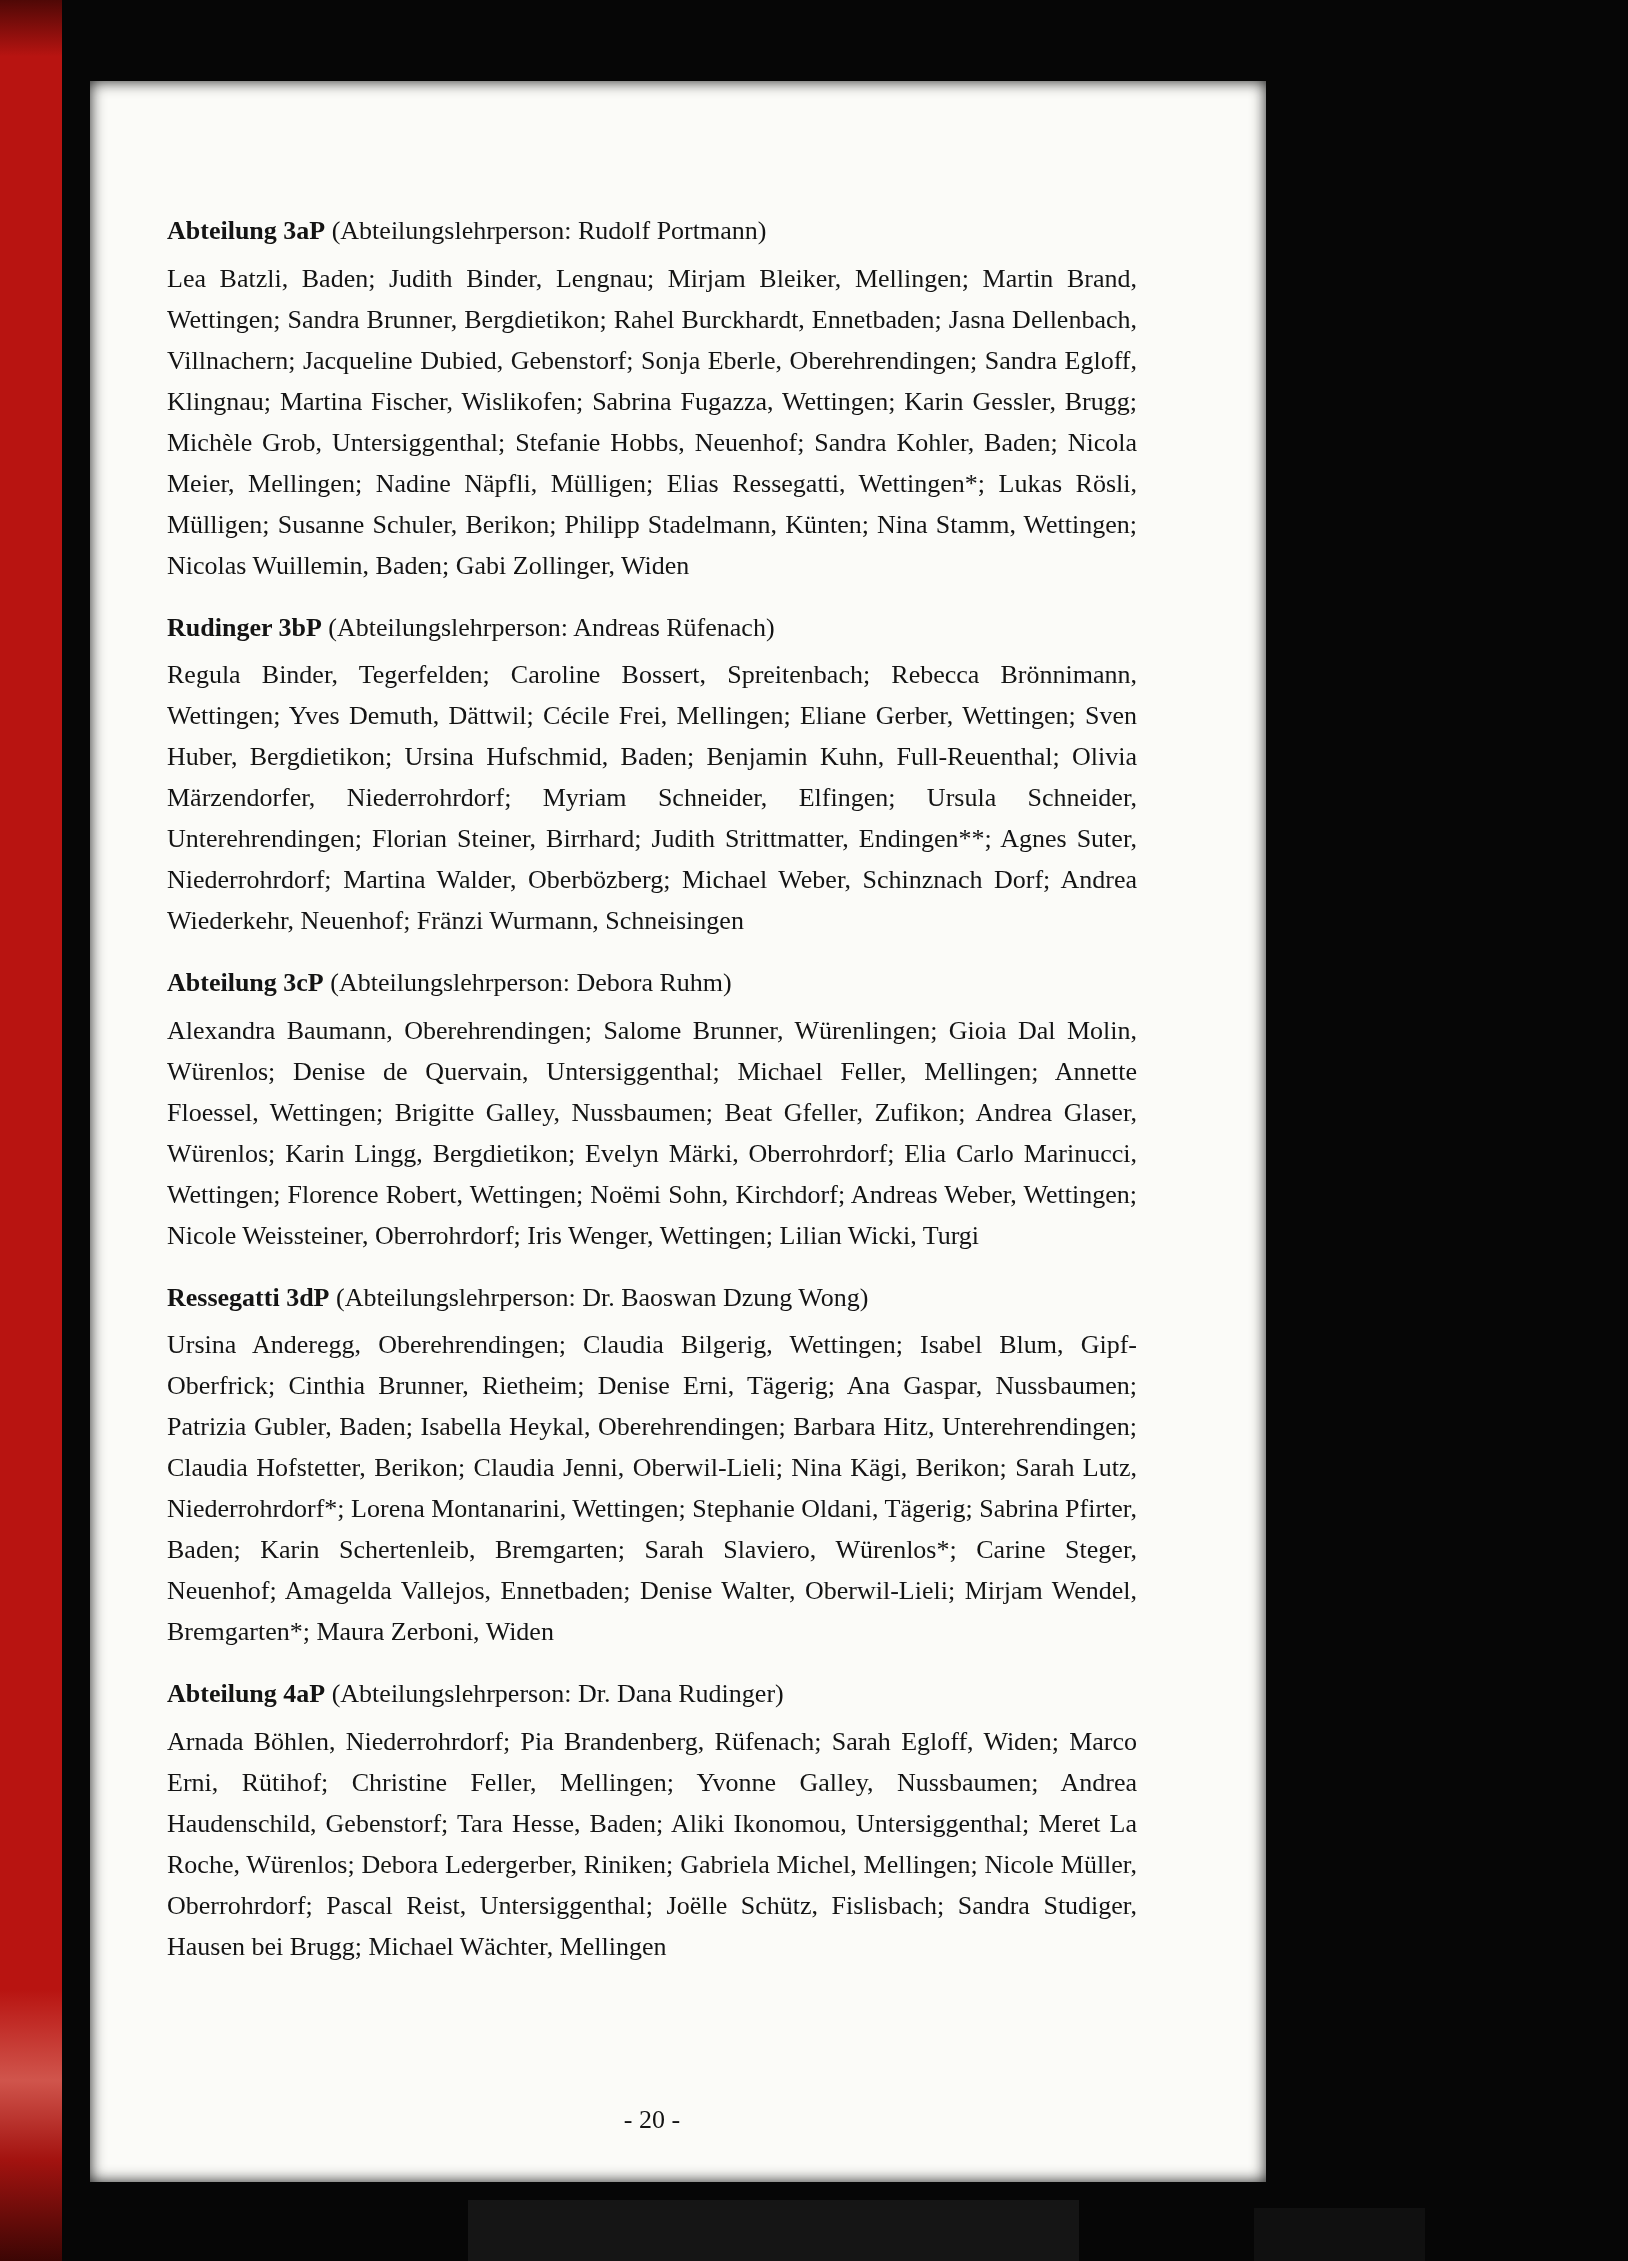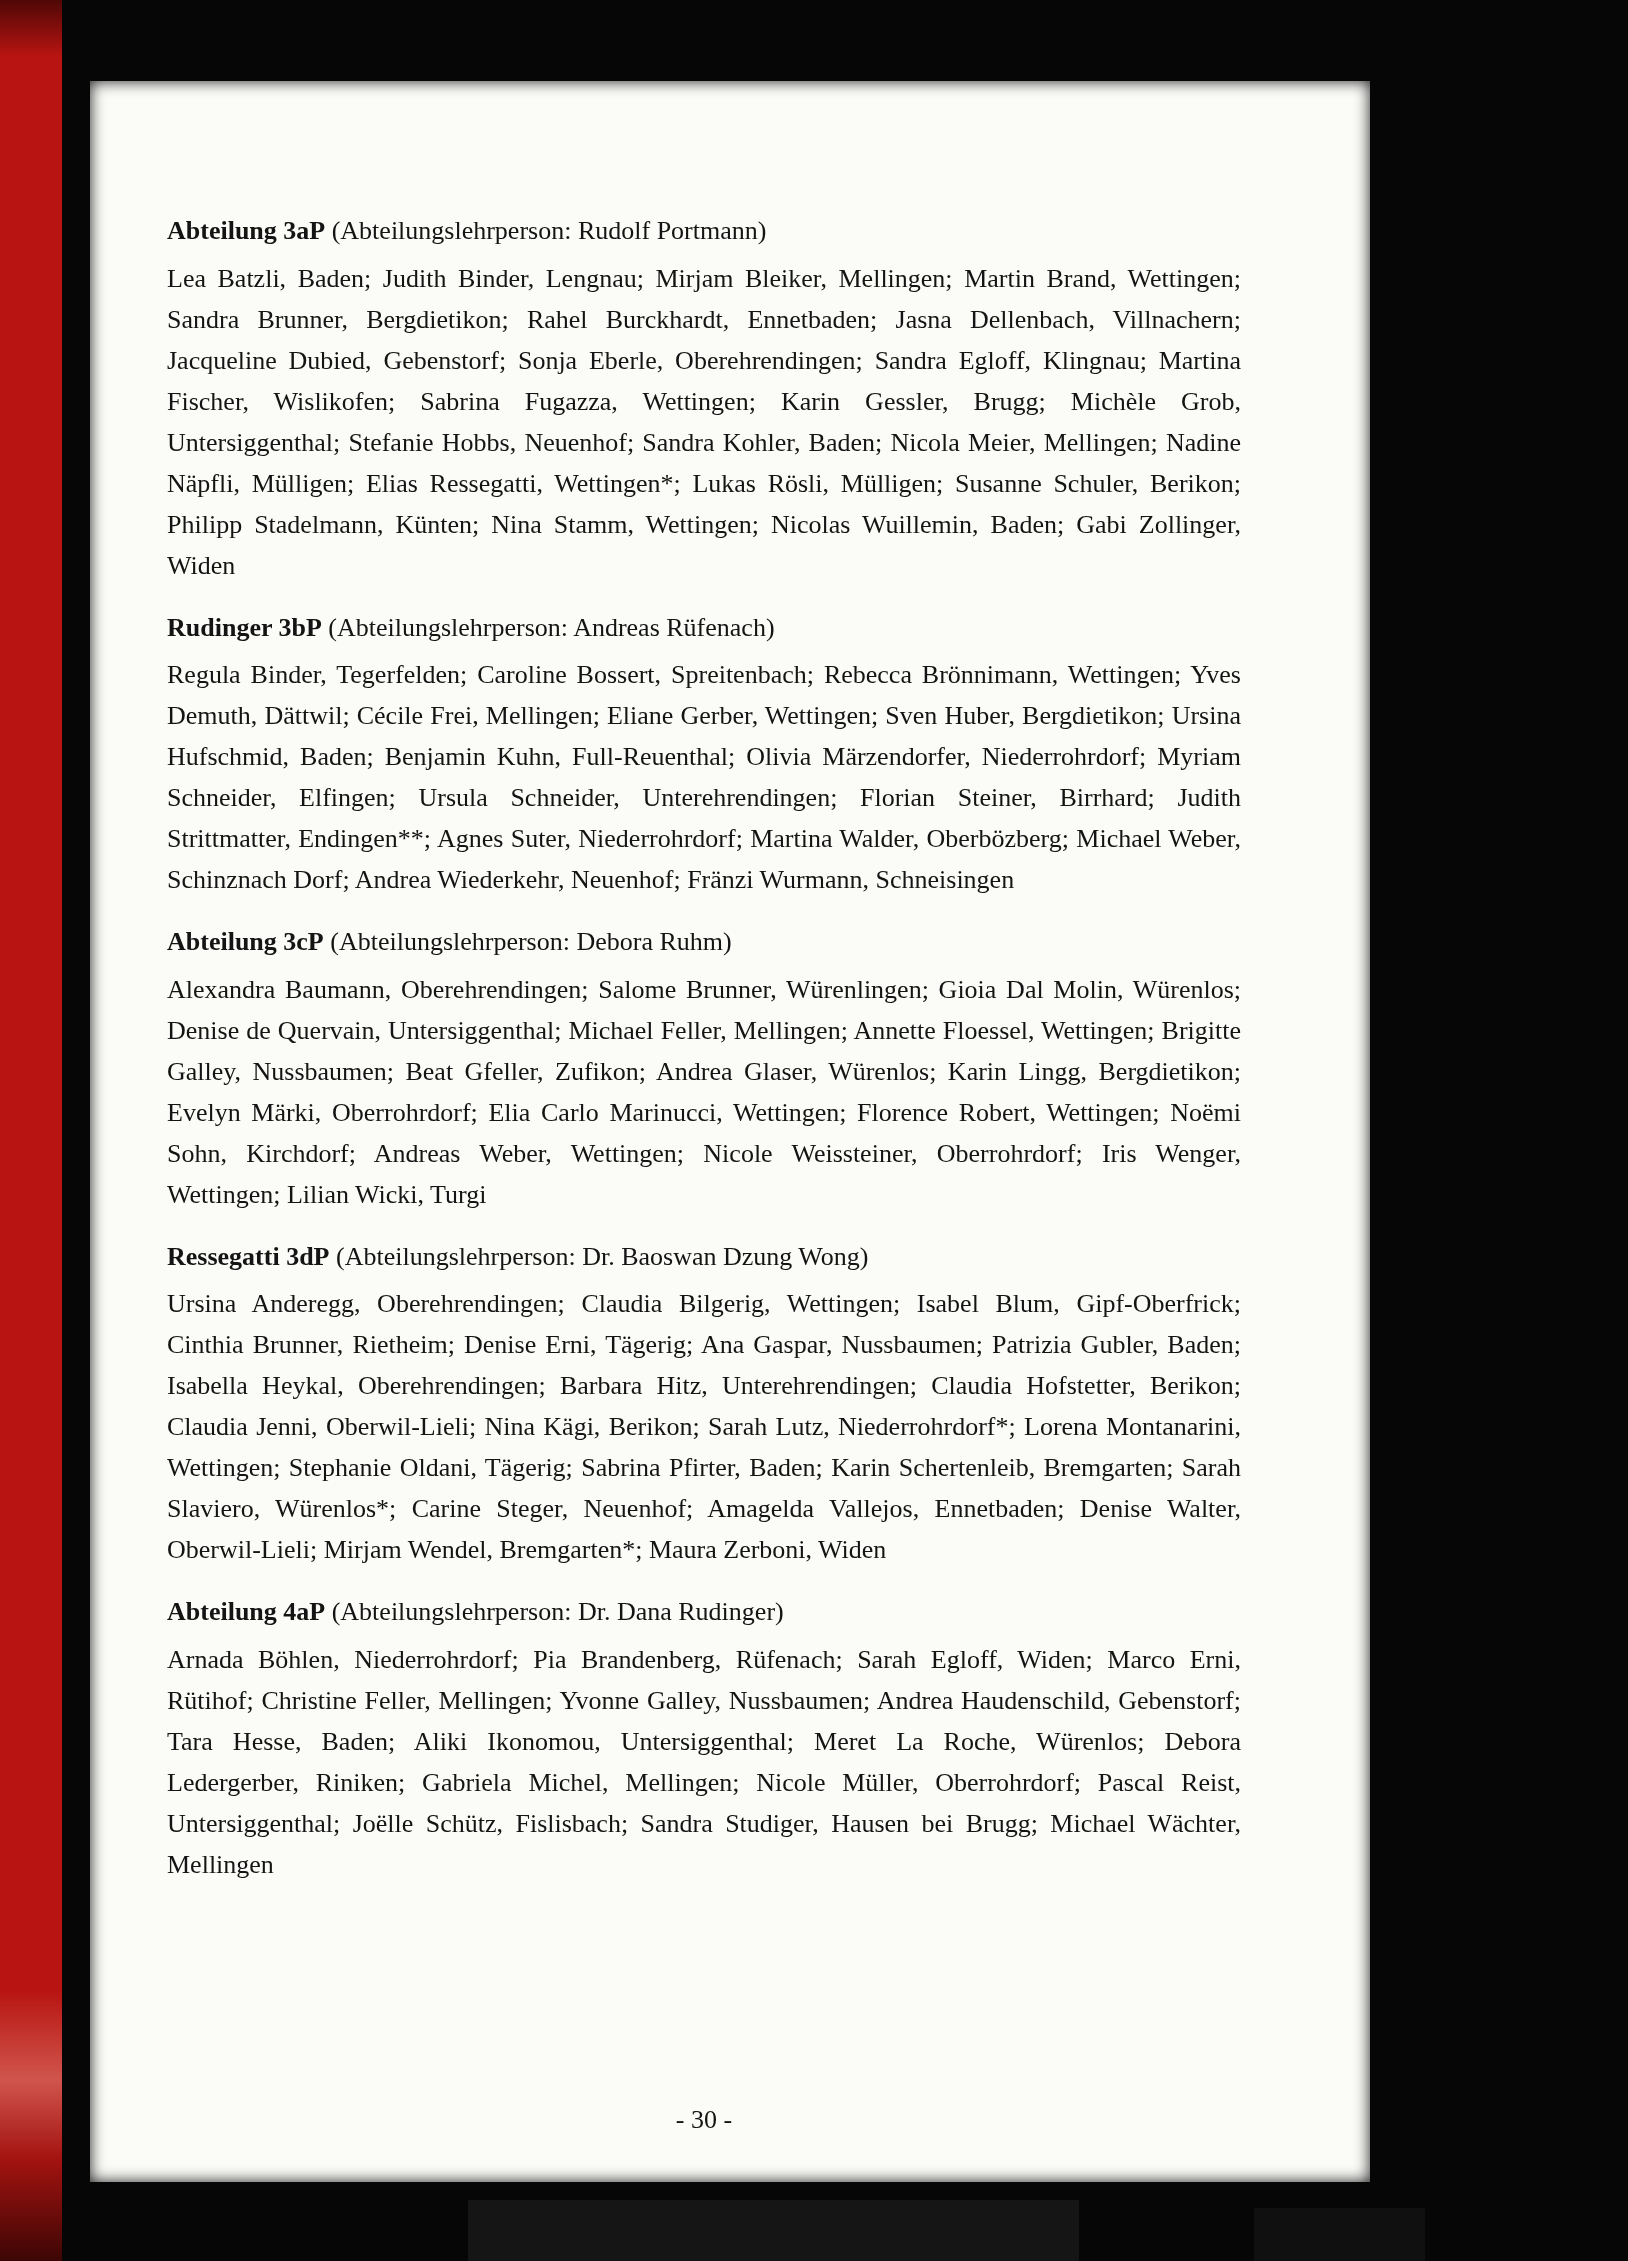--- a/index.html
+++ b/index.html
@@ -56,7 +56,7 @@
     position: absolute;
     left: 90px;
     top: 81px;
-    width: 1280px;
+    width: 1176px;
     height: 2101px;
     background: var(--paper-white, #fbfbf8);
     box-shadow: 0 0 14.7px rgba(0,0,0,0.9) inset;

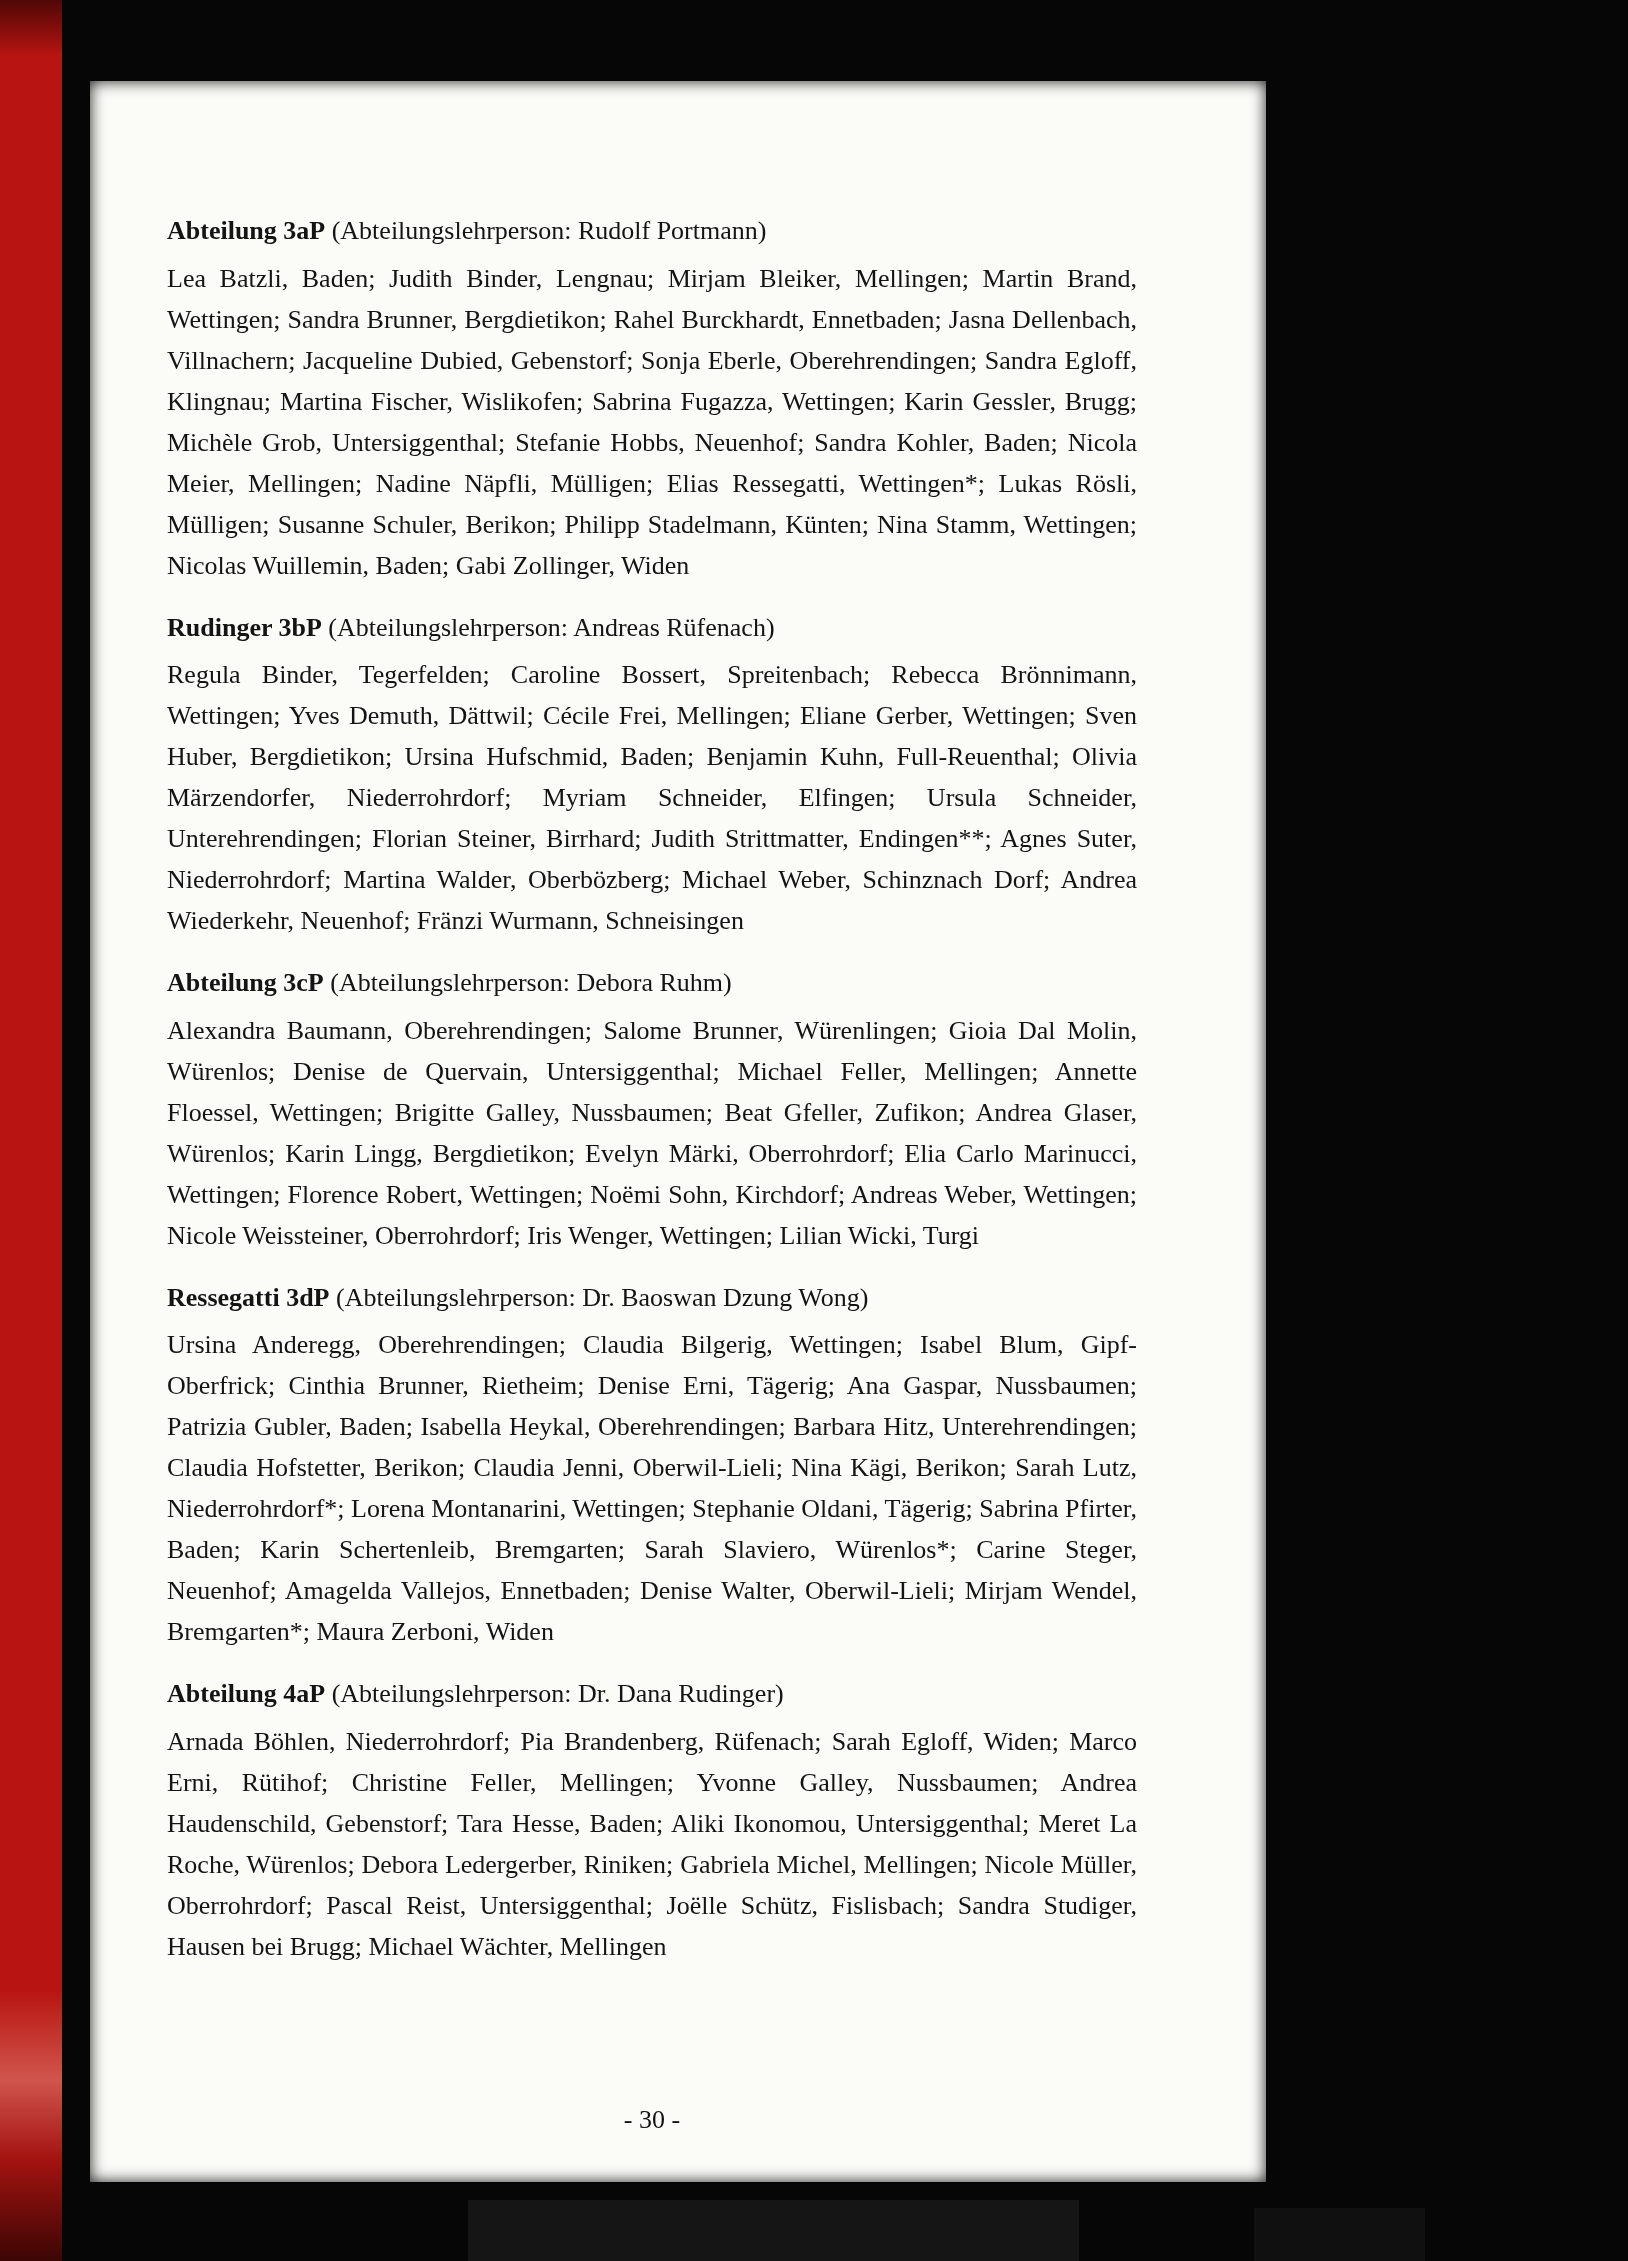--- a/index.html
+++ b/index.html
@@ -139,7 +139,7 @@
 
     </div>
 
-    <div class="page-number">- 30 -</div>
+    <div class="page-number">- 20 -</div>
   </div>
 
 </div>

